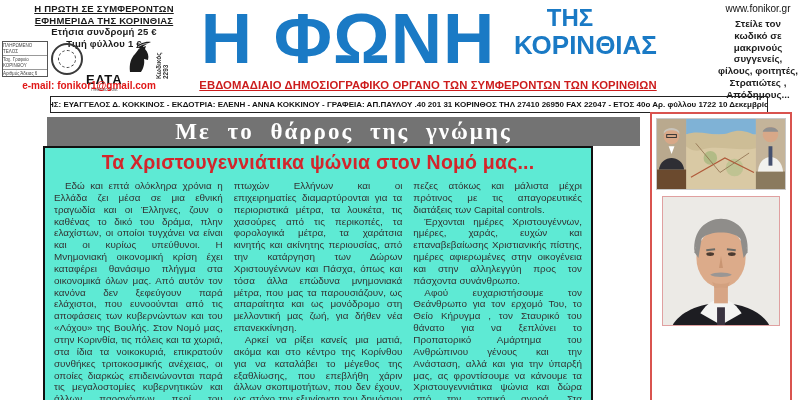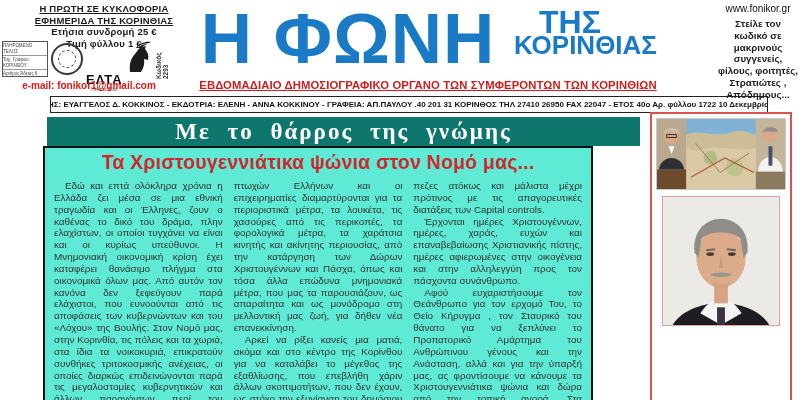--- a/index.html
+++ b/index.html
@@ -80,7 +80,7 @@
 <div class="page">
 
   <div class="hdr-left">
-    <div class="hl-line u">Η ΠΡΩΤΗ ΣΕ ΚΥΚΛΟΦΟΡΙΑ</div>
+    <div class="hl-line u">Η ΠΡΩΤΗ ΣΕ ΣΥΜΦΕΡΟΝΤΩΝ</div>
     <div class="hl-line u">ΕΦΗΜΕΡΙΔΑ ΤΗΣ ΚΟΡΙΝΘΙΑΣ</div>
     <div class="hl-line">Ετήσια συνδρομή 25 €</div>
     <div class="hl-line">Τιμή φύλλου 1 €</div>

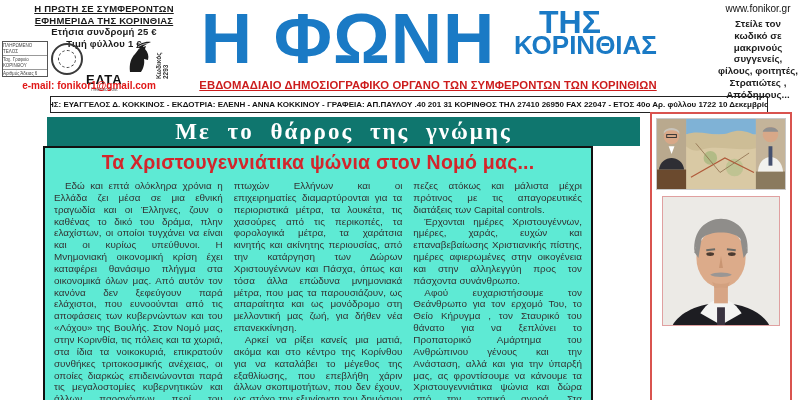--- a/index.html
+++ b/index.html
@@ -34,7 +34,7 @@
                 font-size:71px; line-height:78px; font-weight:bold; letter-spacing:1px;
                 color:#1a7ac5; text-align:center; font-family:"Liberation Sans", sans-serif; }
   .mast-tis { position:absolute; left:500px; top:4px; width:140px; text-align:center;
-              font-size:32px; font-weight:bold; color:#1a7ac5; }
+              font-size:24px; font-weight:bold; color:#1a7ac5; }
   .mast-kor { position:absolute; left:498px; top:30px; width:175px; text-align:center;
               font-size:26px; font-weight:bold; letter-spacing:0px; color:#1a7ac5; }
   .mast-sub { position:absolute; left:183px; top:79px; width:490px; text-align:center;

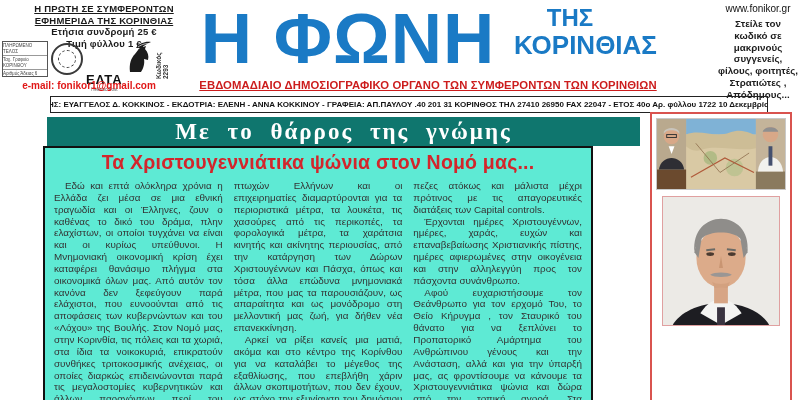--- a/index.html
+++ b/index.html
@@ -53,7 +53,7 @@
 
   
   .motto-banner { position:absolute; left:47px; top:117px; width:593px; height:29px;
-                  background:#0f766e; color:#ffffff; display:flex; align-items:center;
+                  background:#737373; color:#ffffff; display:flex; align-items:center;
                   justify-content:center; font-family:"Liberation Serif", serif;
                   font-weight:bold; font-size:23px; letter-spacing:2px; word-spacing:9px; }
   .article-box { position:absolute; left:43px; top:146px; width:550px; height:254px;

